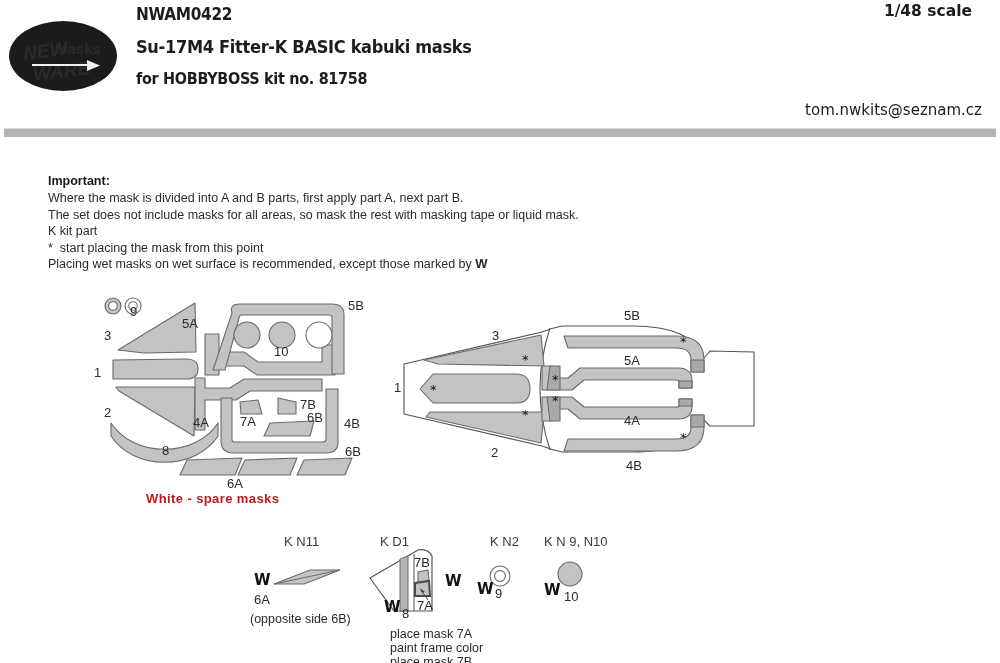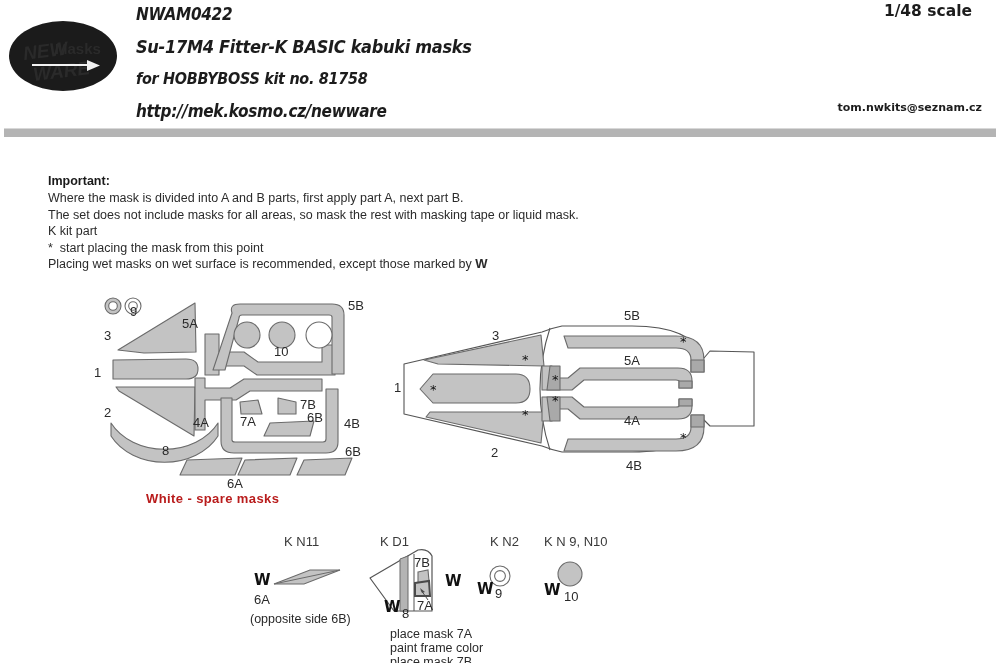--- a/index.html
+++ b/index.html
@@ -35,7 +35,6 @@
     left: 136px;
     top: 0px;
     width: 560px;
-    font-style: italic;
   }
   .hdr-line {
     font-family: "DejaVu Sans", sans-serif;

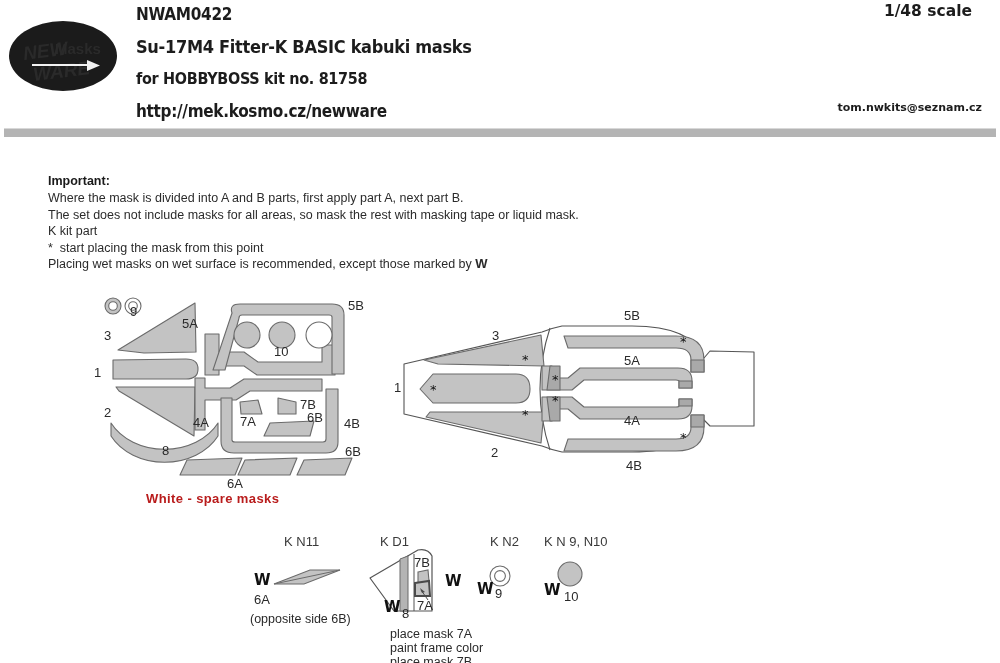--- a/index.html
+++ b/index.html
@@ -194,7 +194,6 @@
     <div id="part-no" class="hdr-line">NWAM0422</div>
     <div id="title-main" class="hdr-line">Su-17M4 Fitter-K  BASIC kabuki masks</div>
     <div id="kit-line" class="hdr-line">for HOBBYBOSS kit no. 81758</div>
-    <div id="url-line" class="hdr-line">http://mek.kosmo.cz/newware</div>
   </div>
 
   <div id="scale-line">1/48 scale</div>

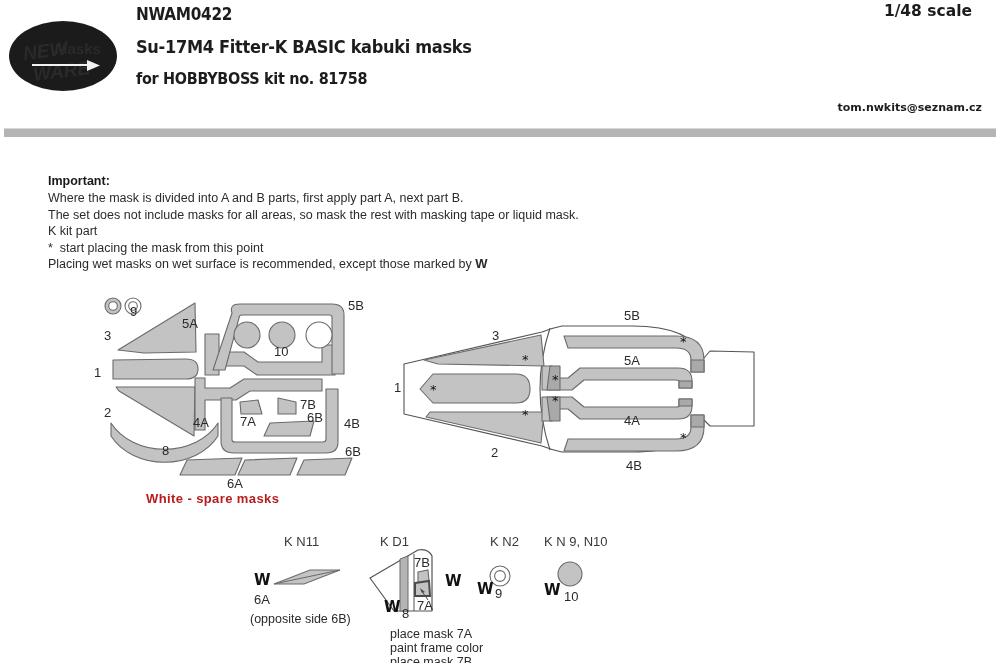--- a/index.html
+++ b/index.html
@@ -77,8 +77,8 @@
     right: 18px;
     top: 101px;
     font-family: "DejaVu Sans", sans-serif;
-    font-weight: bold;
-    font-size: 11px;
+    font-weight: normal;
+    font-size: 15px;
     color: #1c1c1c;
   }
   #divider {

